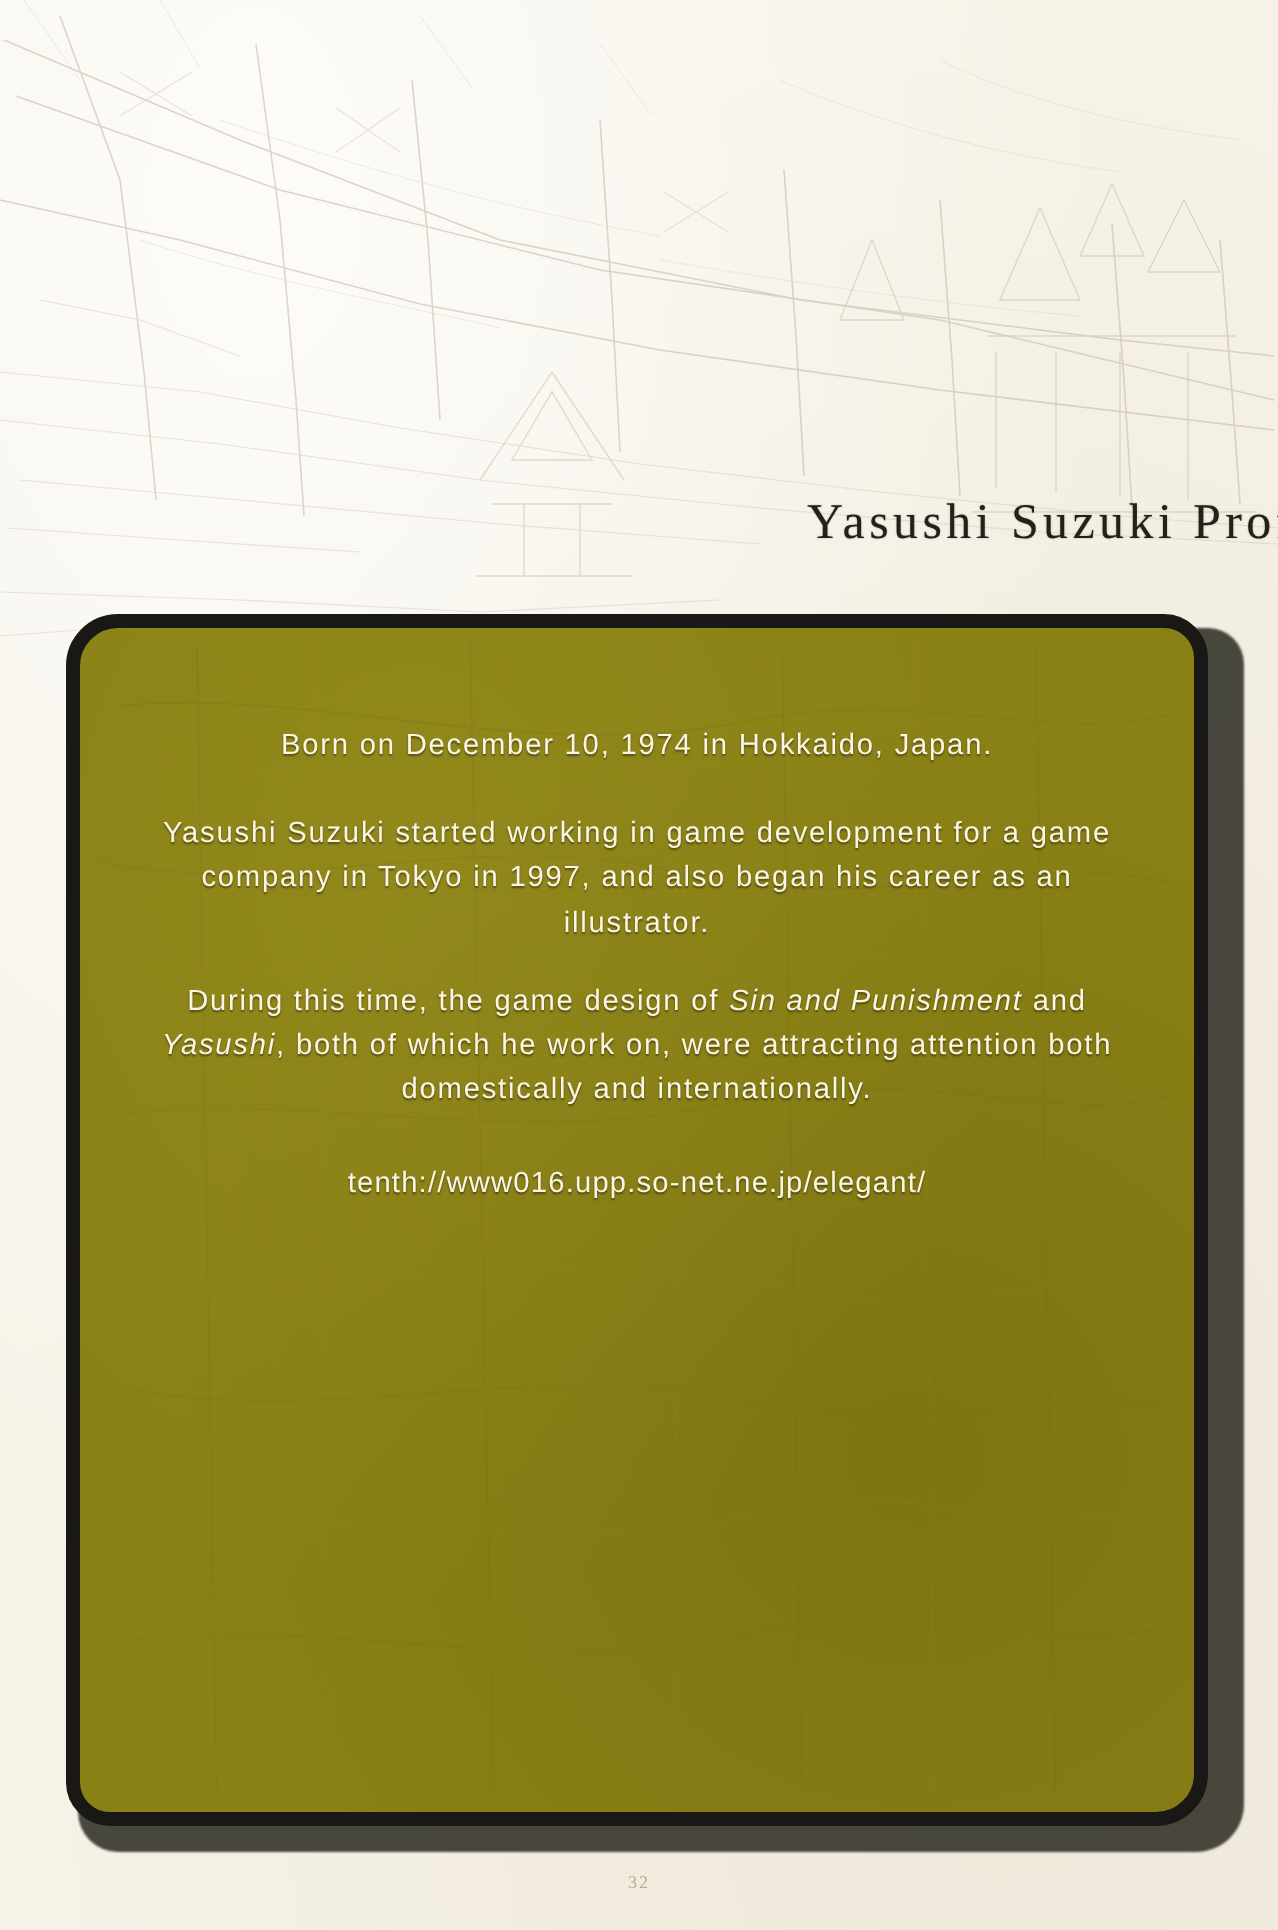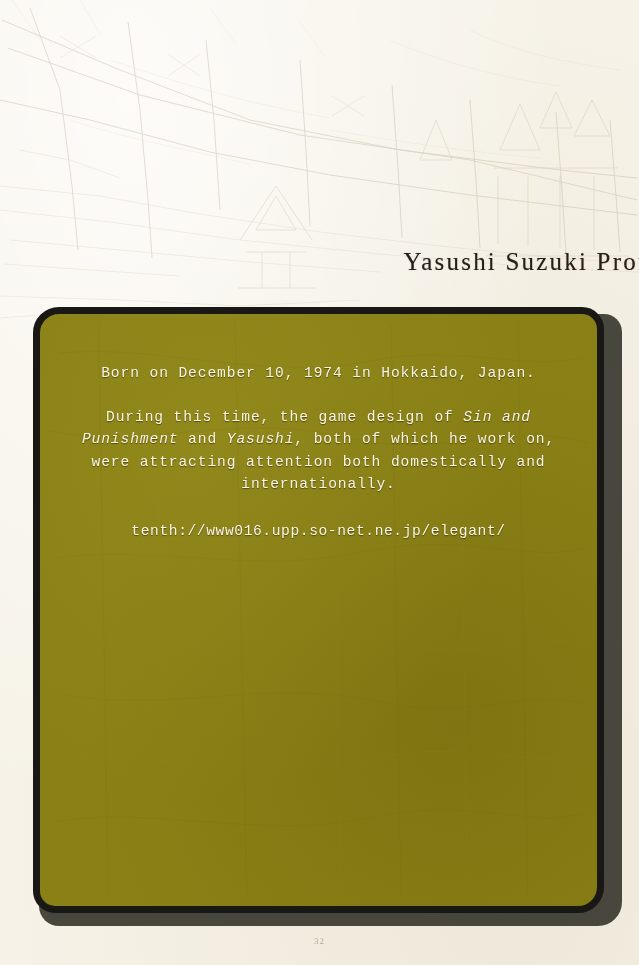--- a/index.html
+++ b/index.html
@@ -100,7 +100,7 @@
     padding: 48px 34px 26px 34px;
     text-align: center;
     color: #fbf6e4;
-    font-family: Liberation Mono, monospace;
+    font-family: Liberation Sans, sans-serif;
     font-size: 14.6px;
     line-height: 1.52;
     letter-spacing: 0.9px;

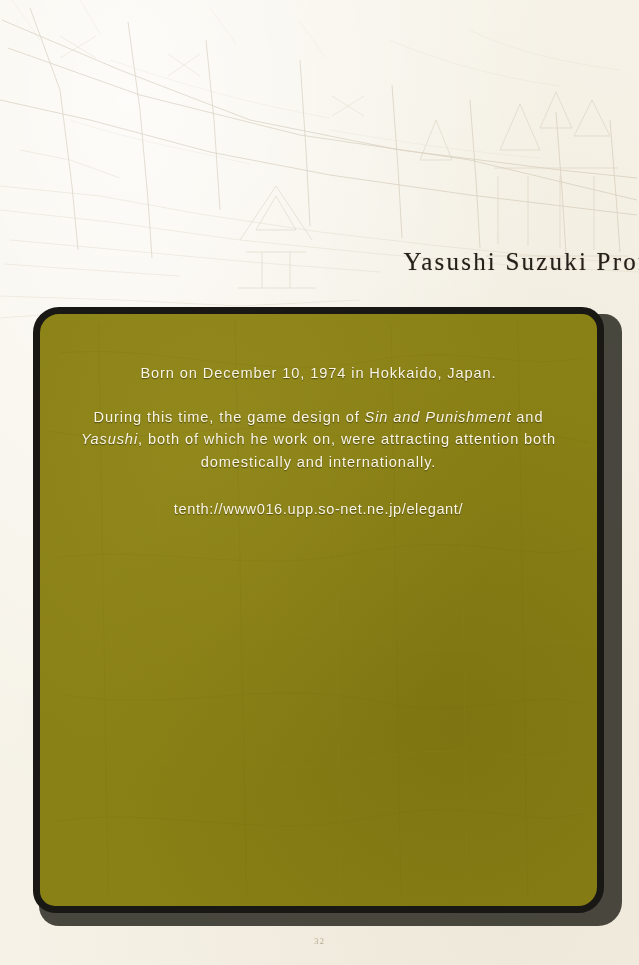--- a/index.html
+++ b/index.html
@@ -228,6 +228,7 @@
 
         <p class="para first">Born on December 10, 1974 in Hokkaido, Japan.</p>
 
+        <p class="para">Yasushi Suzuki started working in game development for a game company in Tokyo in 1997, and also began his career as an illustrator.</p>
 
         <p class="para">
           <span>During this time, the game design of </span><span class="italic">Sin and Punishment</span><span> and </span><span class="italic">Yasushi</span><span>, both of which he work on, were attracting attention both domestically and internationally.</span>

